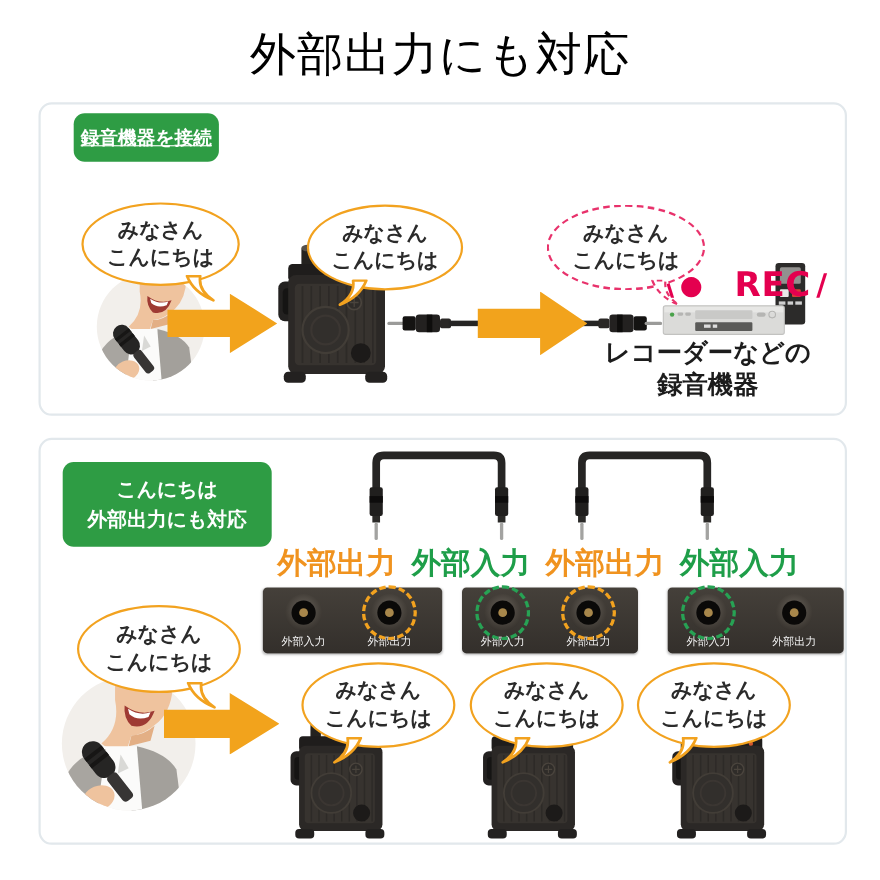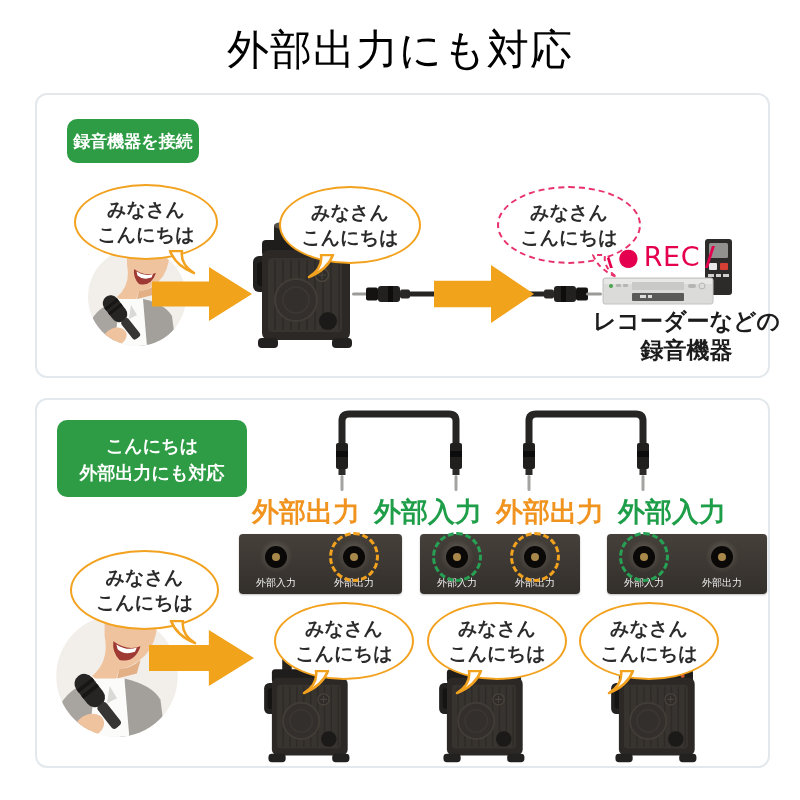--- a/index.html
+++ b/index.html
@@ -22,7 +22,7 @@
     font-weight:700;text-align:center;display:flex;flex-direction:column;
     justify-content:center;align-items:center;
   }
-  #badge1{left:30px;top:24px;width:132px;height:44px;font-size:17px;}
+  #badge1{left:30px;top:8px;width:132px;height:44px;font-size:17px;text-decoration:underline;}
   #badge2{left:20px;top:20px;width:190px;height:77px;font-size:18px;line-height:1.5;}
   
   .bubble{

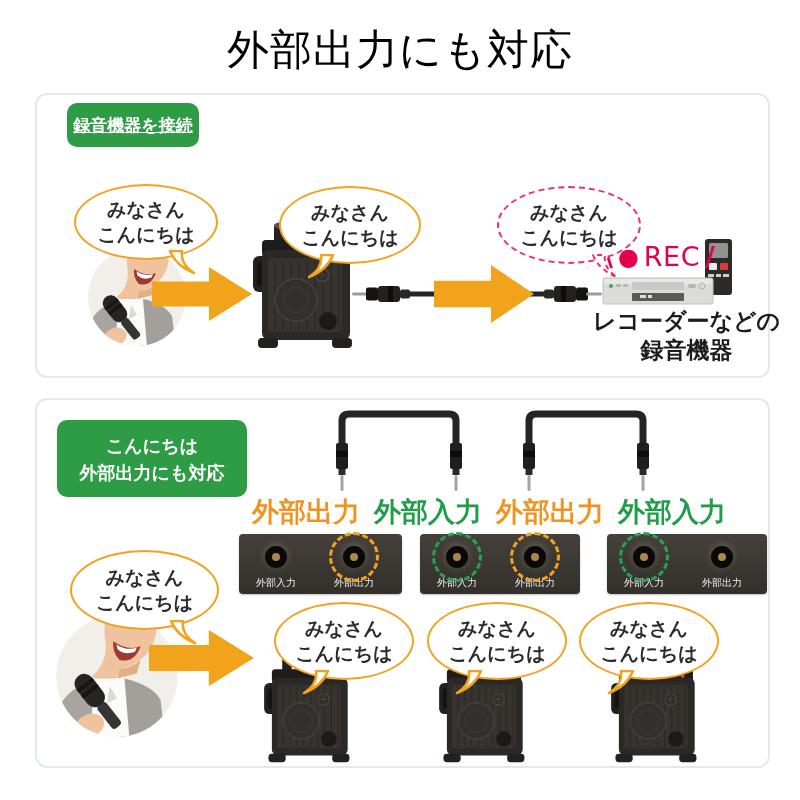--- a/index.html
+++ b/index.html
@@ -43,7 +43,7 @@
   .rec{position:absolute;display:flex;align-items:center;gap:5px;color:#E4004F;z-index:4;}
   .rec .rslash{font-size:27px;font-weight:700;}
   .rec .rdot{font-size:24px;line-height:1;}
-  .rec .rtext{font-size:27px;font-weight:400;letter-spacing:.5px;}
+  .rec .rtext{font-size:31px;font-weight:700;letter-spacing:.5px;margin-left:24px;}
   .caption{
     position:absolute;text-align:center;font-size:23px;font-weight:800;color:#1c1c1c;line-height:1.26;
   }

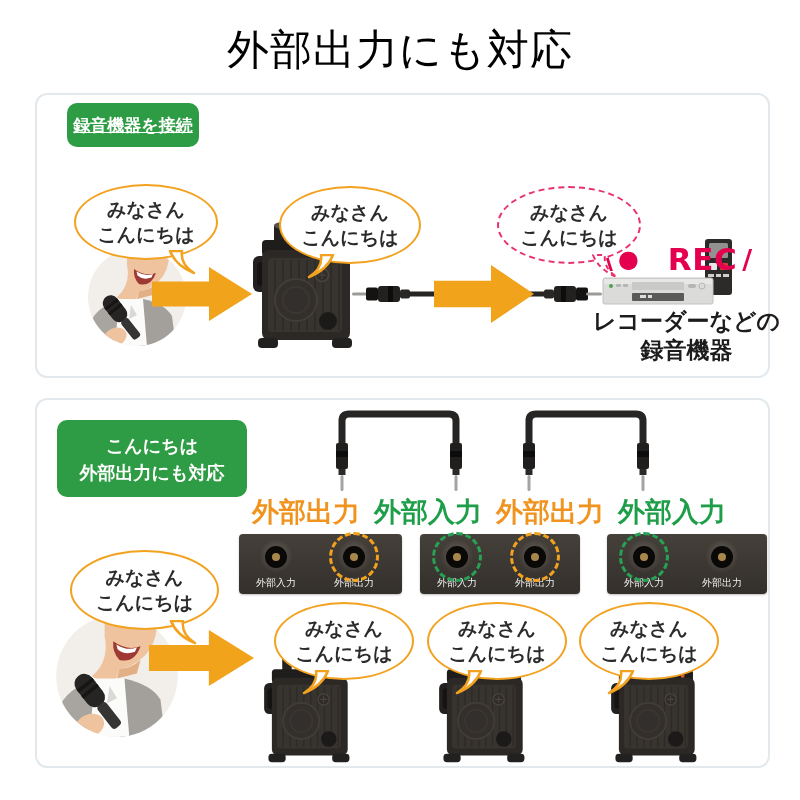--- a/index.html
+++ b/index.html
@@ -229,7 +229,7 @@
     <span class="rslash">/</span>
   </div>
 
-  <div class="caption" style="left:552px;top:212px;width:195px;">
+  <div class="caption" style="left:509px;top:212px;width:195px;">
     <span>レコーダーなどの</span>
     <span>録音機器</span>
   </div>

